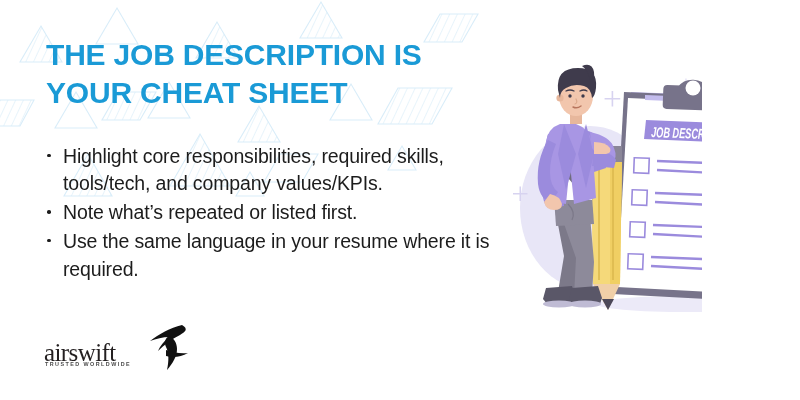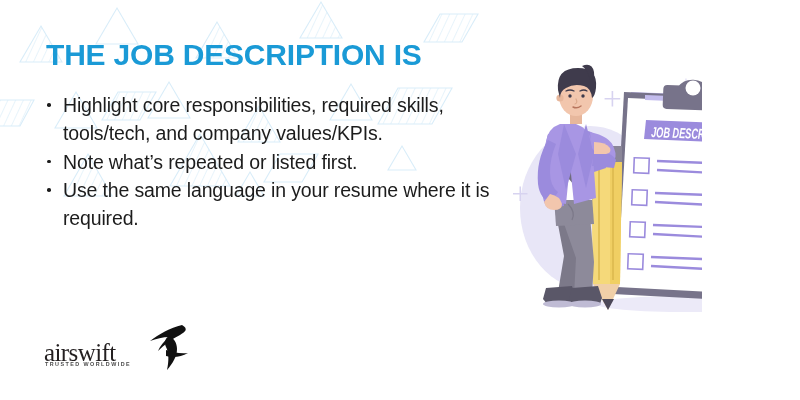--- a/index.html
+++ b/index.html
@@ -172,6 +172,7 @@
   <div class="content">
     <h1 class="headline">
       <span class="line">THE JOB DESCRIPTION IS</span>
+      <span class="line">YOUR CHEAT SHEET</span>
     </h1>
 
     <ul class="bullets">

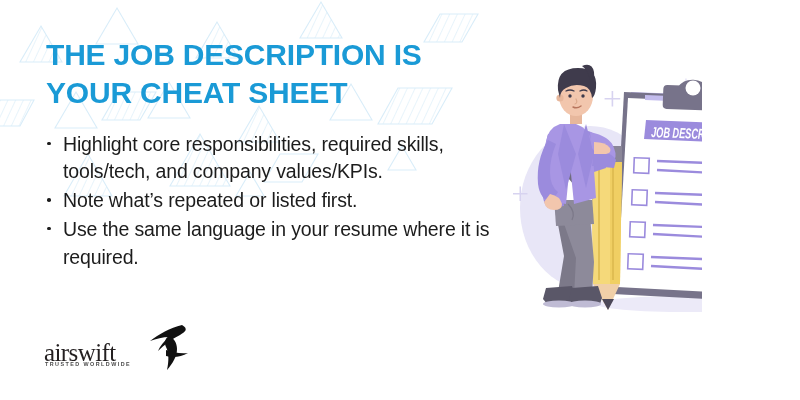--- a/index.html
+++ b/index.html
@@ -51,7 +51,7 @@
 
   .bullets {
     list-style: none;
-    margin: 18px 0 0 0;
+    margin: 30px 0 0 0;
     padding: 0;
   }
   .bullets li {

